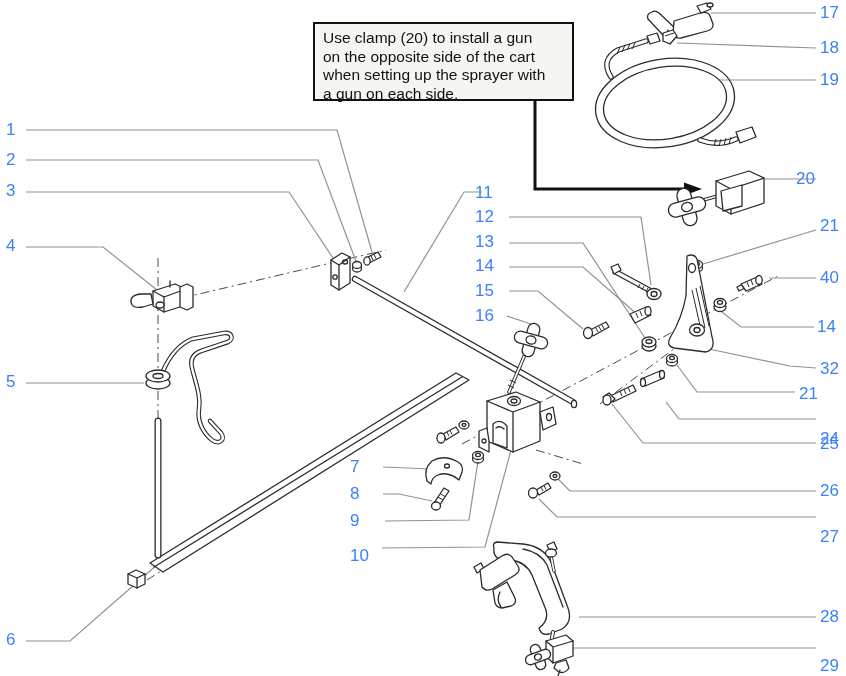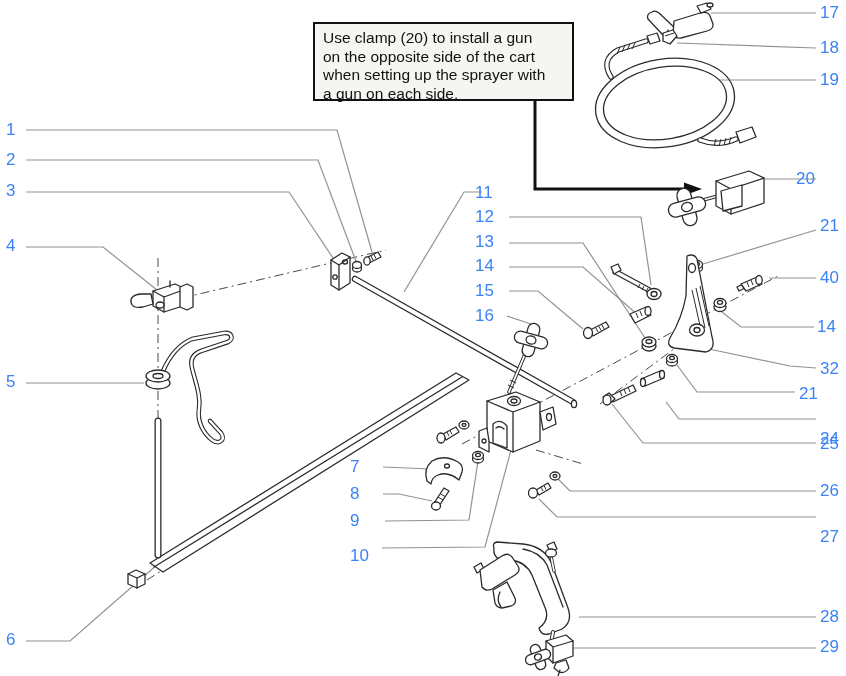--- a/index.html
+++ b/index.html
@@ -346,7 +346,7 @@
 <span class="lbl" style="left:820px;top:481px;">26</span>
 <span class="lbl" style="left:820px;top:506px;margin-top:21px;">27</span>
 <span class="lbl" style="left:820px;top:607px;">28</span>
-<span class="lbl" style="left:820px;top:637px;">29</span>
+<span class="lbl" style="left:820px;top:656px;">29</span>
 
 </div>
 

